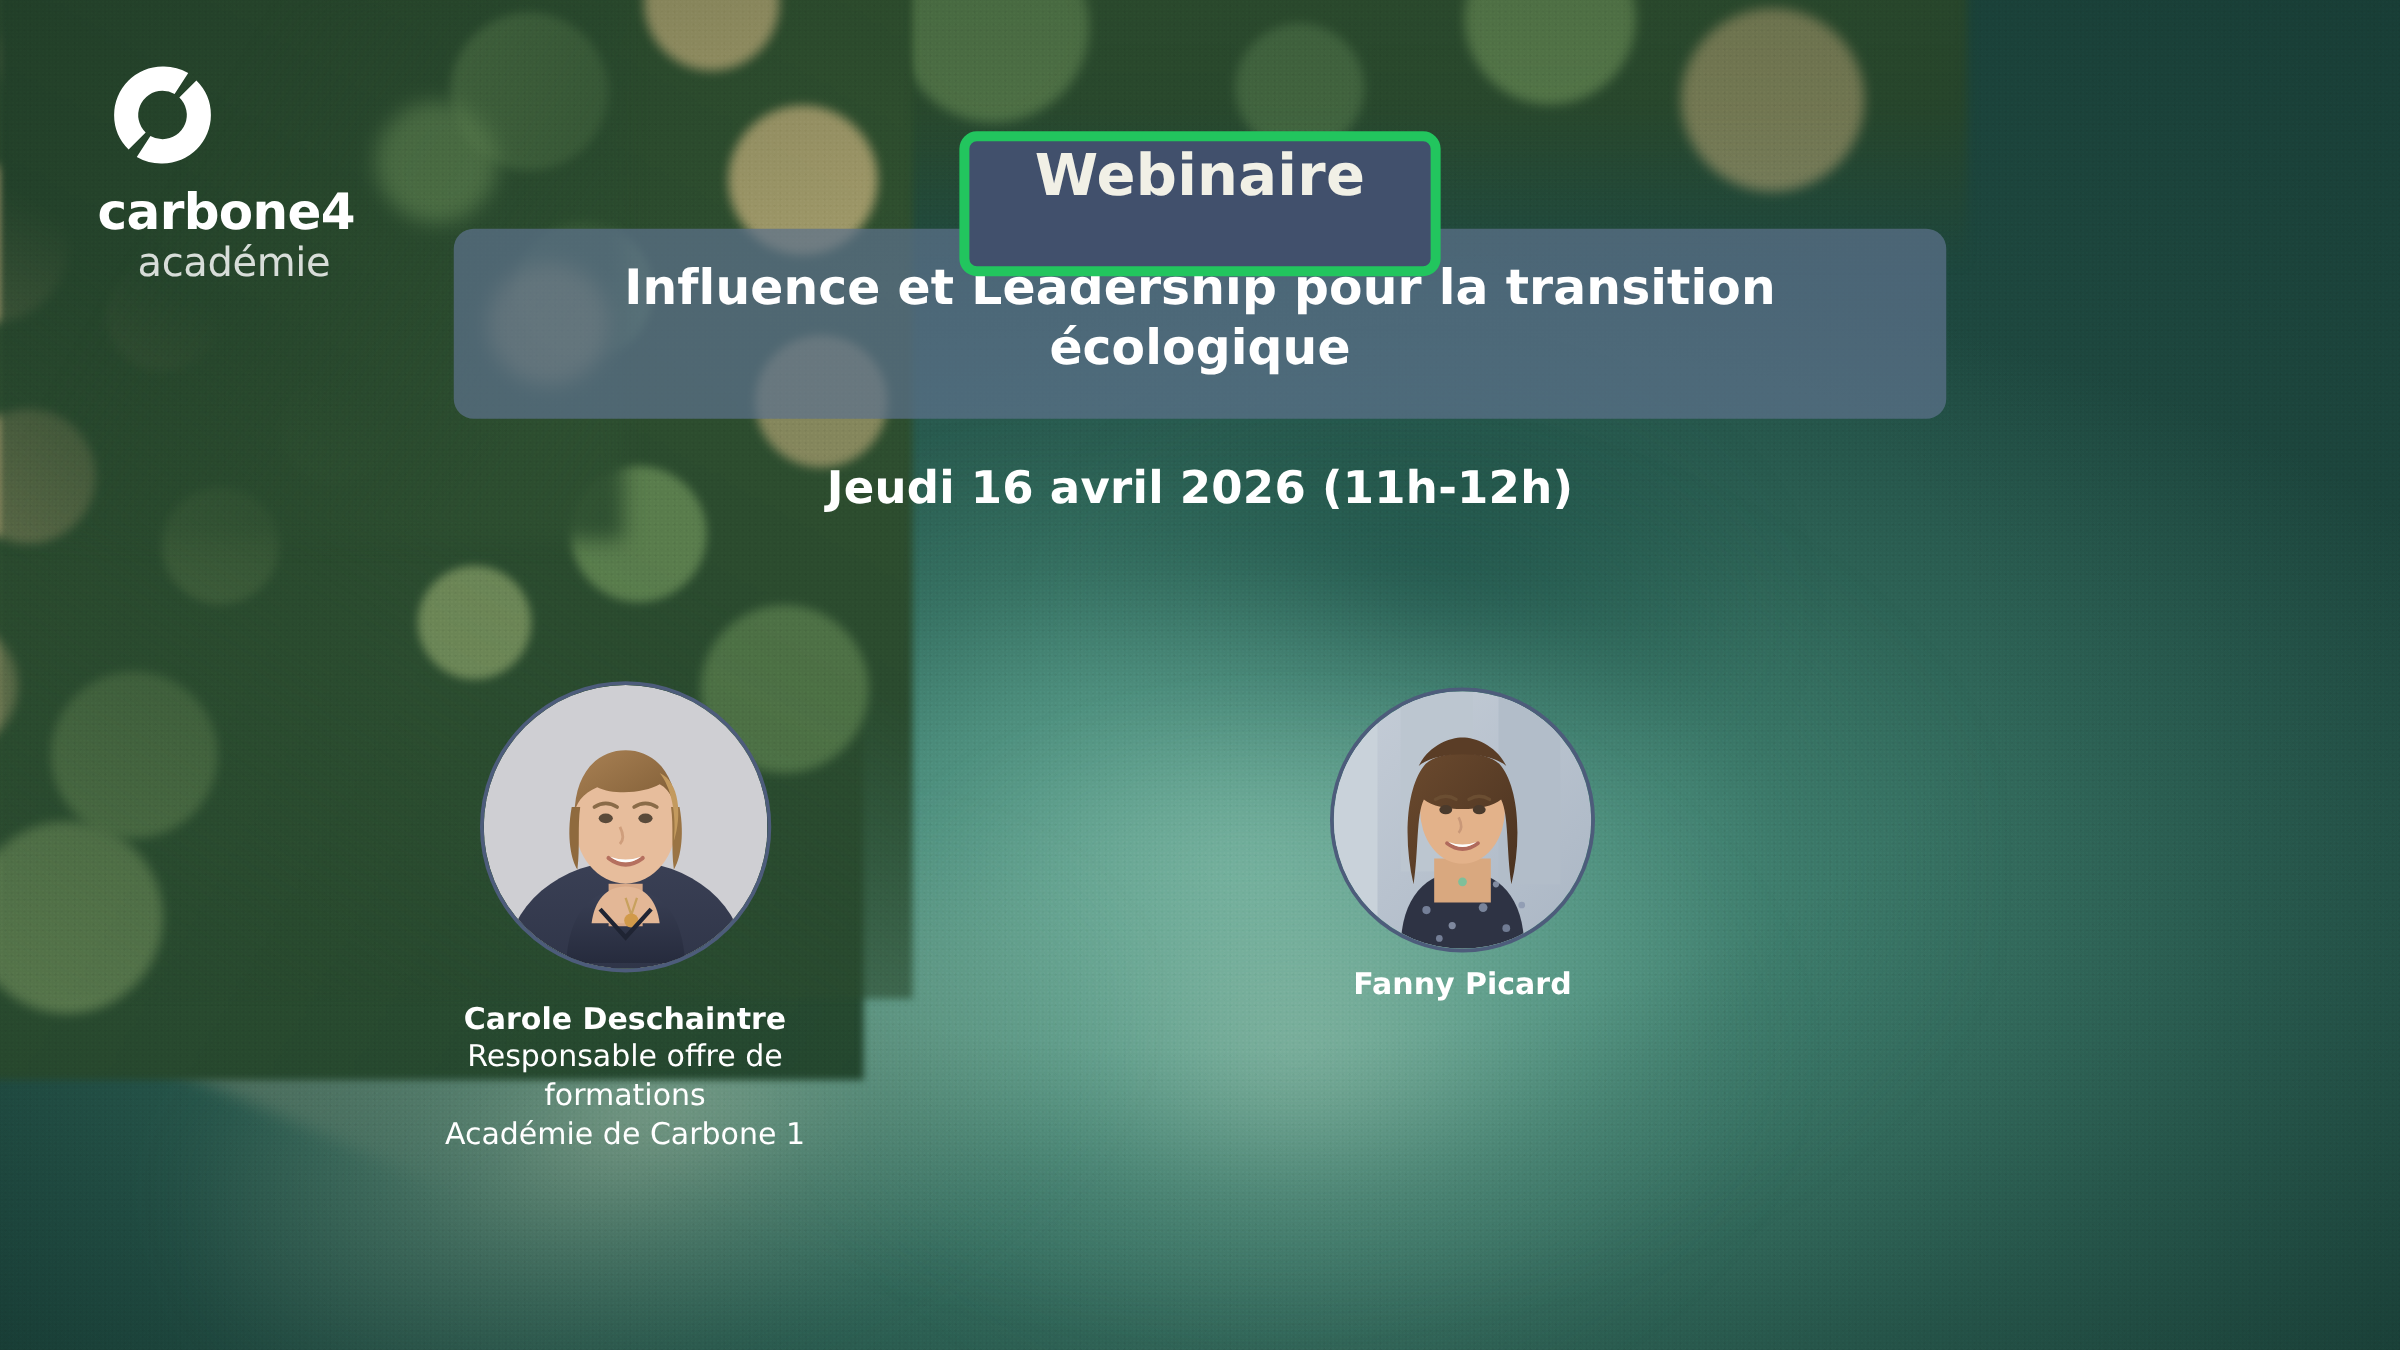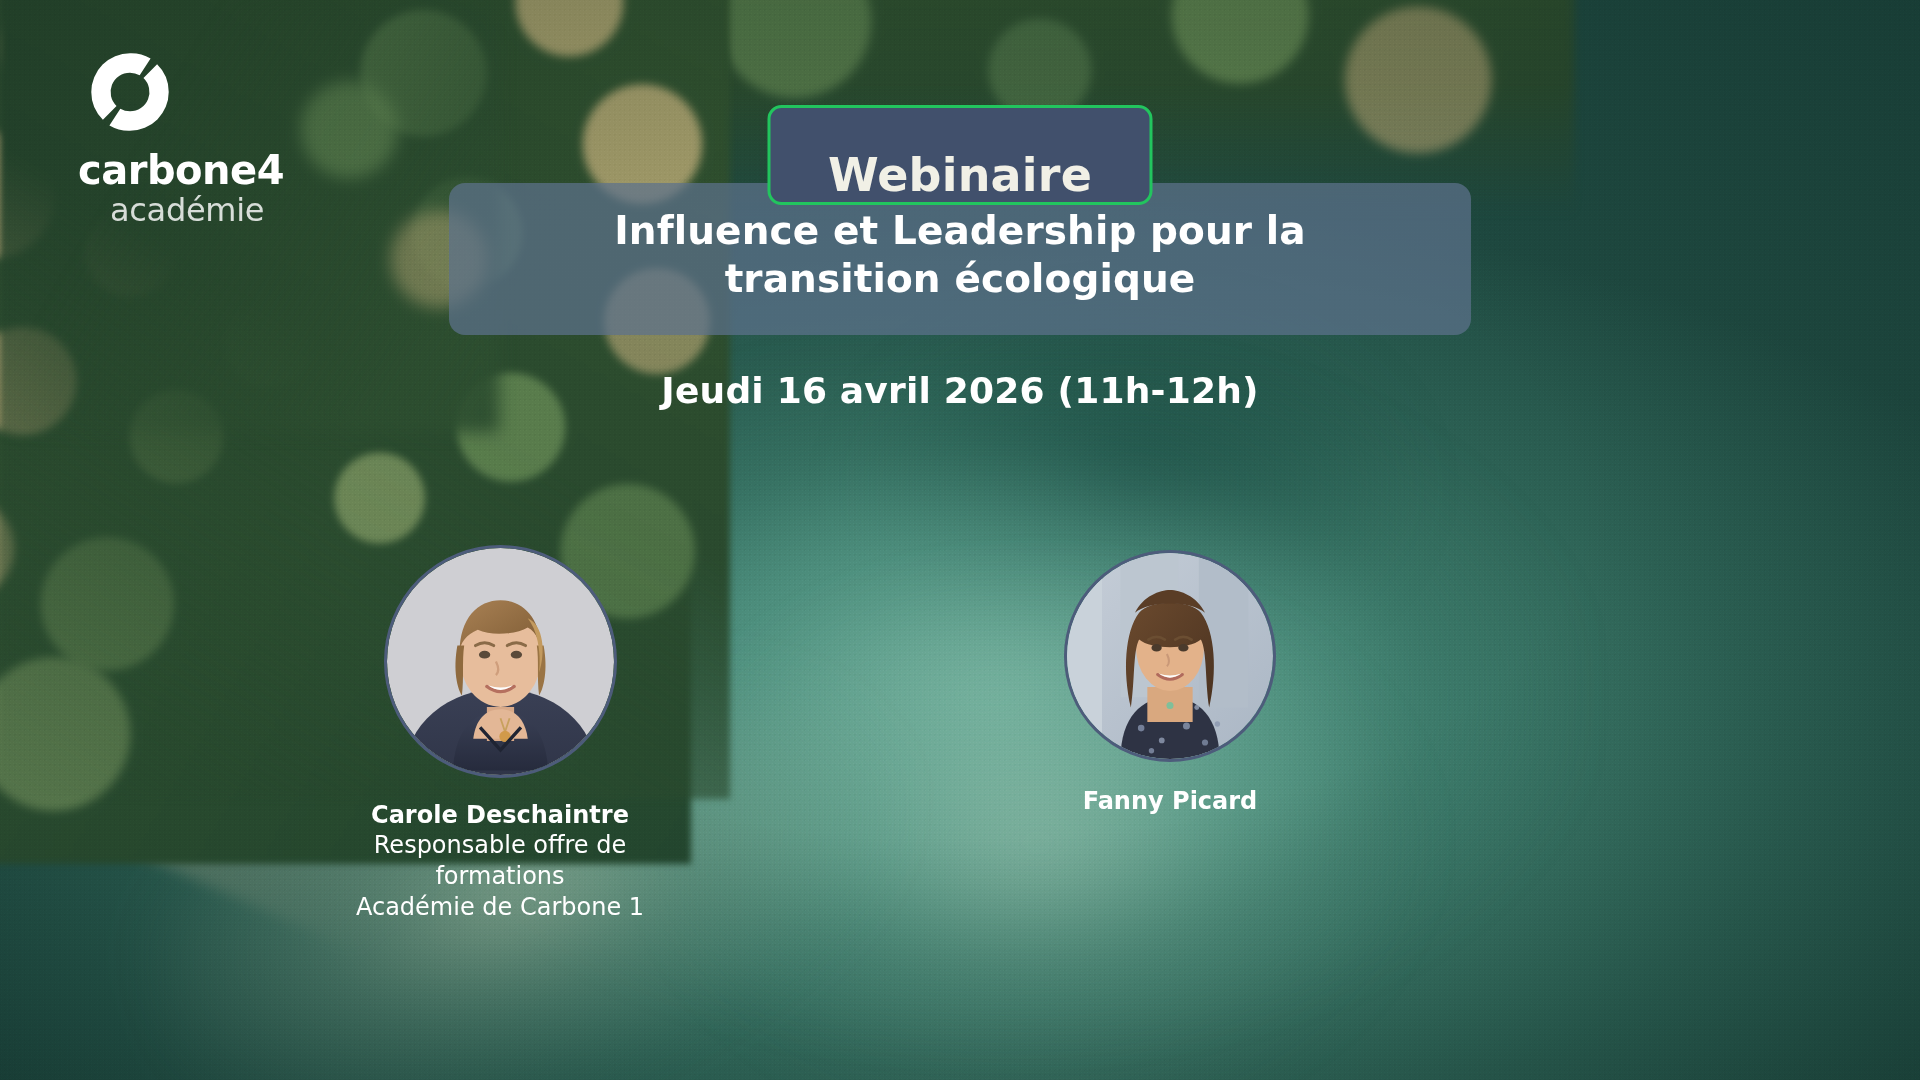--- a/index.html
+++ b/index.html
@@ -133,9 +133,9 @@
   
   .badge {
     position:absolute; left:50%; transform:translateX(-50%);
-    top:105px; width:385px; height:100px;
-    background:#41506c; border:3px solid #22c55e; border-radius:14px;
-    display:flex; align-items:flex-end; justify-content:center;
+    top:105px; width:385px; height:116px;
+    background:#41506c; border:8px solid #22c55e; border-radius:14px;
+    display:flex; align-items:flex-start; justify-content:center;
     z-index:4;
   }
   .badge-text {

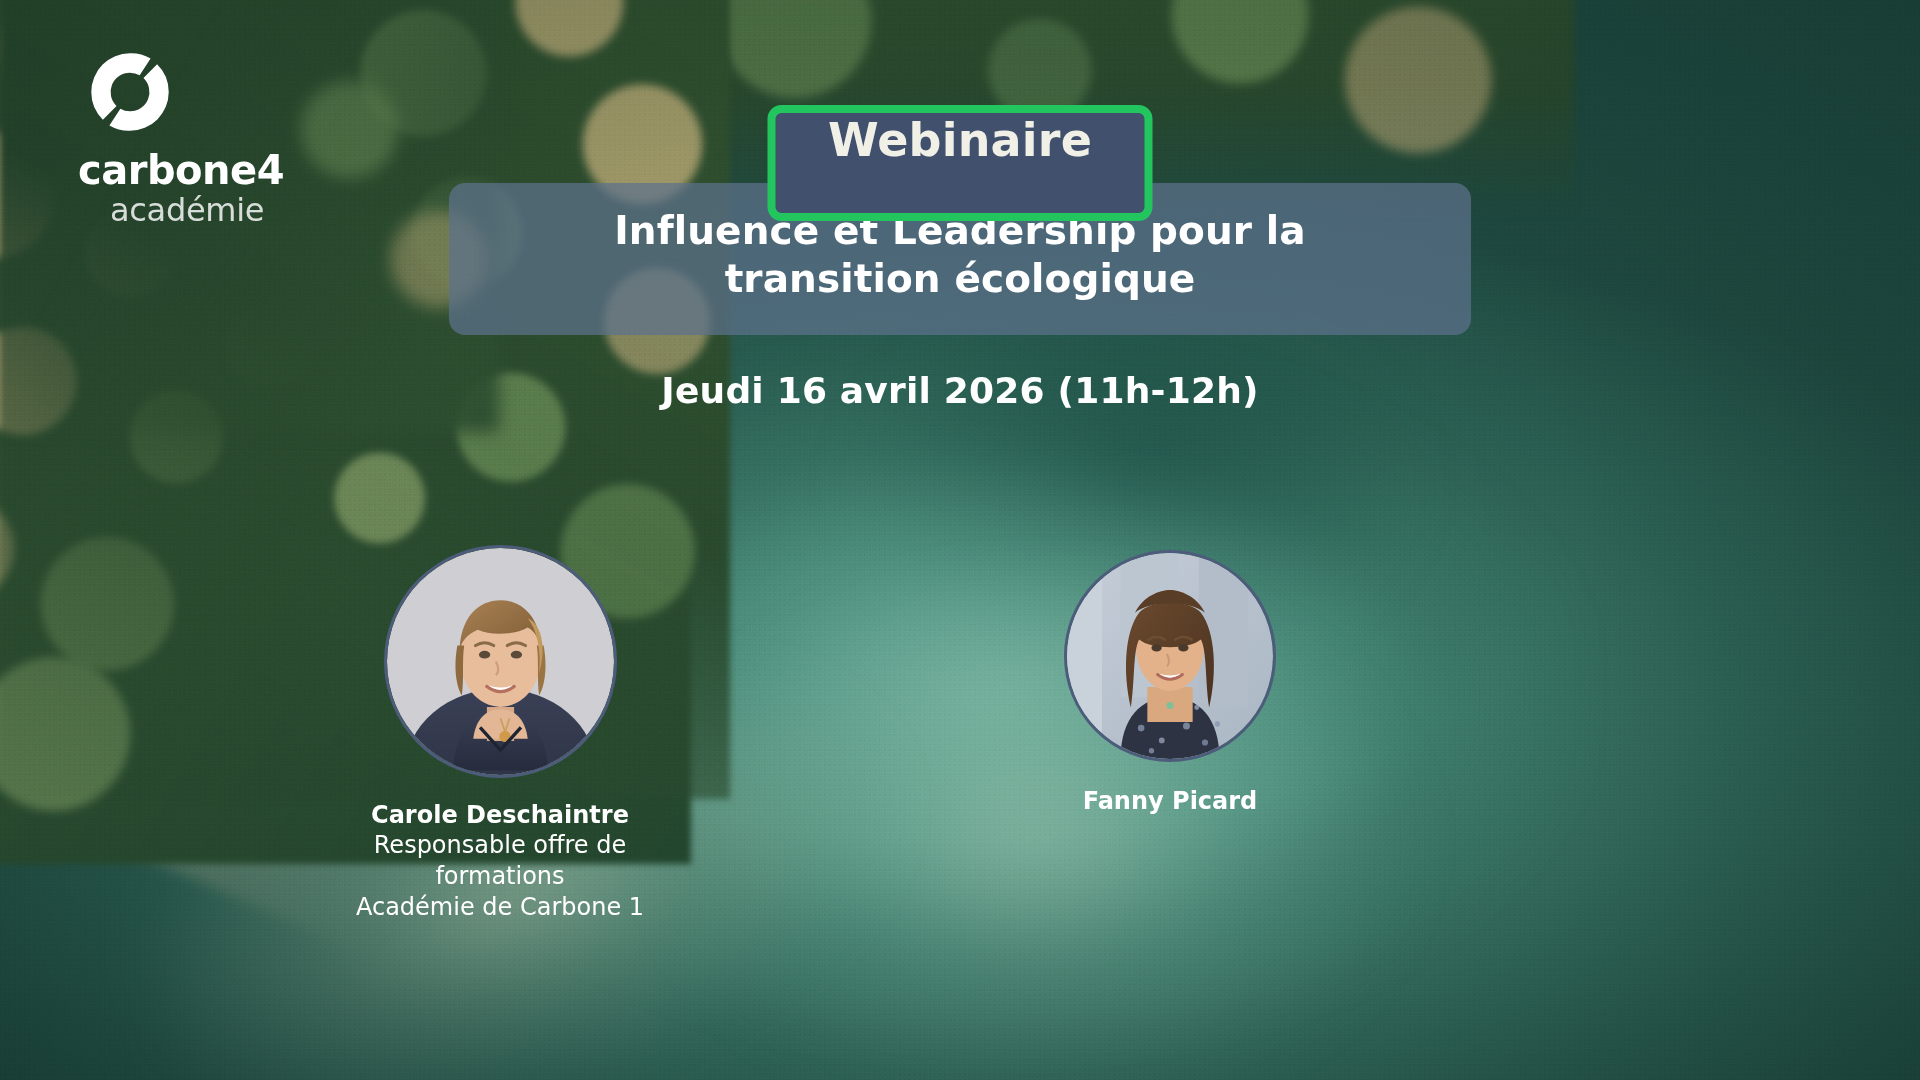--- a/index.html
+++ b/index.html
@@ -146,7 +146,7 @@
   
   .title-panel {
     position:absolute; left:50%; transform:translateX(-50%);
-    top:183px; width:1022px; height:152px;
+    top:183px; width:1194px; height:152px;
     background:rgba(93,114,140,.72); border-radius:16px;
     display:flex; align-items:center; justify-content:center;
     padding:0 52px 8px; z-index:3;

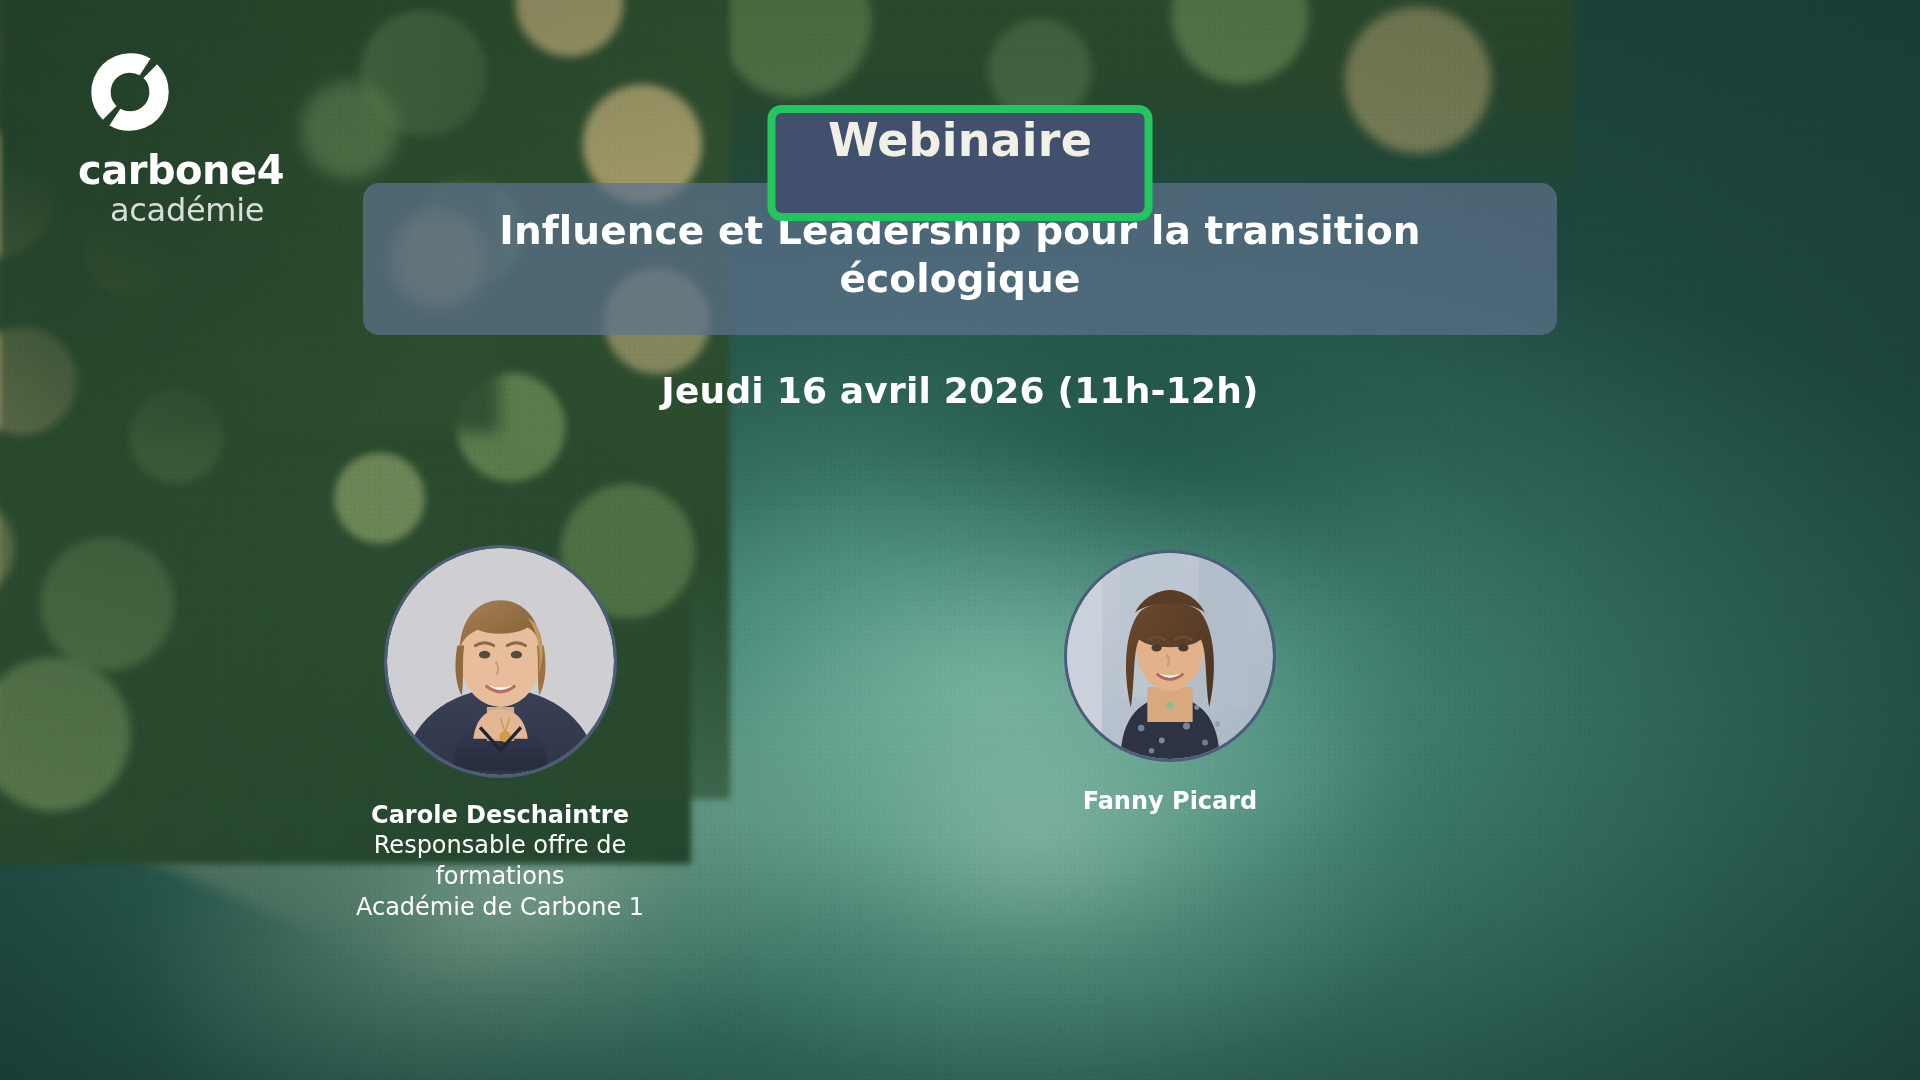--- a/index.html
+++ b/index.html
@@ -187,7 +187,7 @@
     font-size:24px; font-weight:400; color:#ffffff; line-height:1.3;
     font-family:"DejaVu Sans", sans-serif;
   }
-  .speaker-2 .sp-name { margin-top:26px; }
+  .speaker-2 .sp-name { margin-top:12px; }
 </style>
 </head>
 <body>

